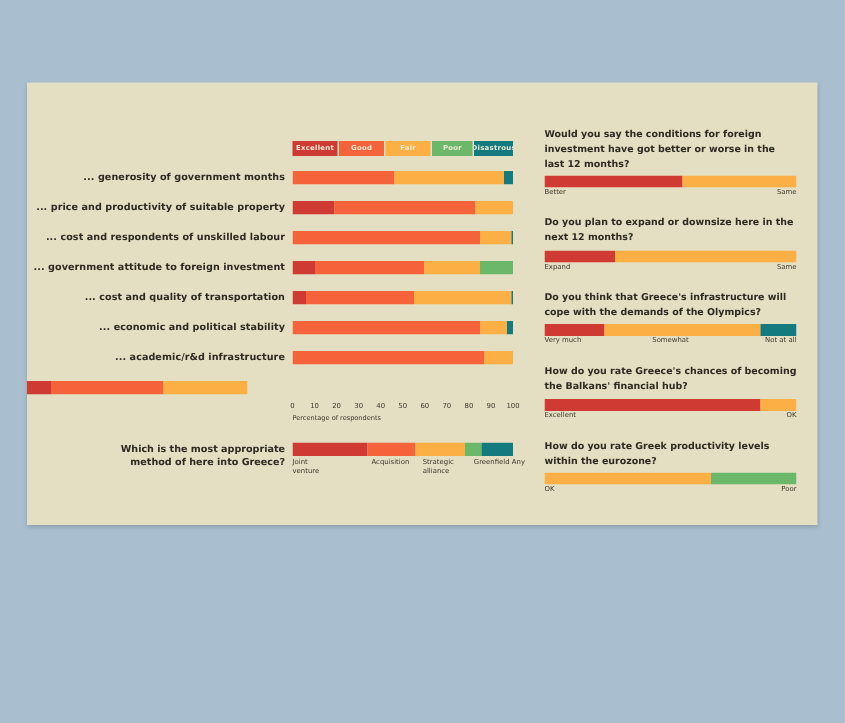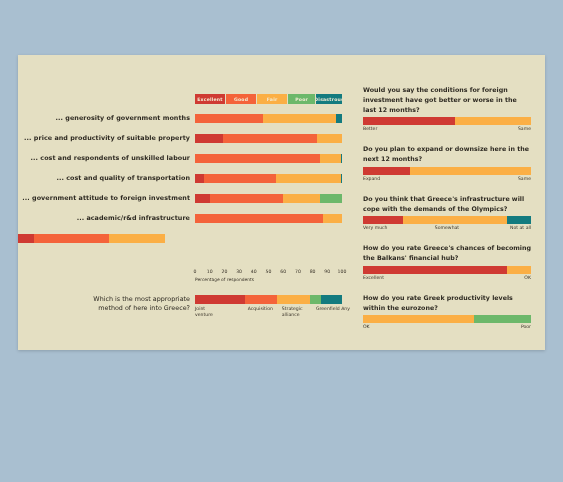--- a/index.html
+++ b/index.html
@@ -270,21 +270,21 @@
             </div>
           </div>
           <div class="row">
+            <div class="row-label">... government attitude to foreign investment</div>
+            <div class="row-bar">
+              <div class="seg" style="width: 10%; background: rgb(207, 58, 50);"></div>
+              <div class="seg" style="width: 50%; background: rgb(244, 99, 58);"></div>
+              <div class="seg" style="width: 25%; background: rgb(251, 175, 69);"></div>
+              <div class="seg" style="width: 15%; background: rgb(108, 184, 106);"></div>
+            </div>
+          </div>
+          <div class="row">
             <div class="row-label">... cost and quality of transportation</div>
             <div class="row-bar">
               <div class="seg" style="width: 6%; background: rgb(207, 58, 50);"></div>
               <div class="seg" style="width: 49%; background: rgb(244, 99, 58);"></div>
               <div class="seg" style="width: 44%; background: rgb(251, 175, 69);"></div>
               <div class="seg" style="width: 1%; background: rgb(19, 123, 127);"></div>
-            </div>
-          </div>
-          <div class="row">
-            <div class="row-label">... government attitude to foreign investment</div>
-            <div class="row-bar">
-              <div class="seg" style="width: 10%; background: rgb(207, 58, 50);"></div>
-              <div class="seg" style="width: 50%; background: rgb(244, 99, 58);"></div>
-              <div class="seg" style="width: 25%; background: rgb(251, 175, 69);"></div>
-              <div class="seg" style="width: 15%; background: rgb(108, 184, 106);"></div>
             </div>
           </div>
           <div class="row">

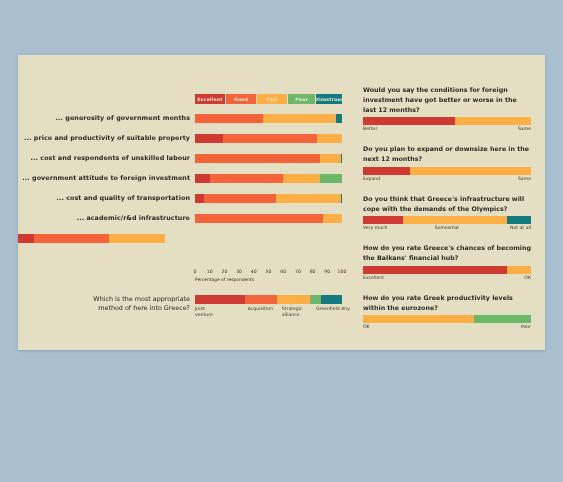--- a/index.html
+++ b/index.html
@@ -285,6 +285,14 @@
               <div class="seg" style="width: 49%; background: rgb(244, 99, 58);"></div>
               <div class="seg" style="width: 44%; background: rgb(251, 175, 69);"></div>
               <div class="seg" style="width: 1%; background: rgb(19, 123, 127);"></div>
+            </div>
+          </div>
+          <div class="row">
+            <div class="row-label">... economic and political stability</div>
+            <div class="row-bar">
+              <div class="seg" style="width: 85%; background: rgb(244, 99, 58);"></div>
+              <div class="seg" style="width: 12%; background: rgb(251, 175, 69);"></div>
+              <div class="seg" style="width: 3%; background: rgb(19, 123, 127);"></div>
             </div>
           </div>
           <div class="row">

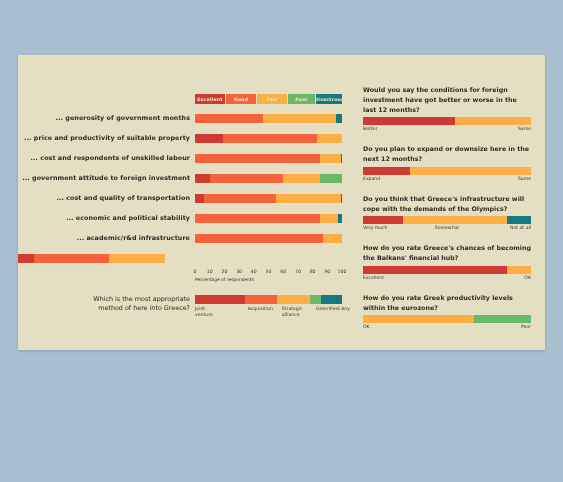--- a/index.html
+++ b/index.html
@@ -146,7 +146,7 @@
     width: 112px;
     text-align: right;
     font-size: 6.4px;
-    font-weight: normal;
+    font-weight: bold;
     color: #2e2a22;
     line-height: 1.45;
     font-family: "DejaVu Sans", sans-serif;

